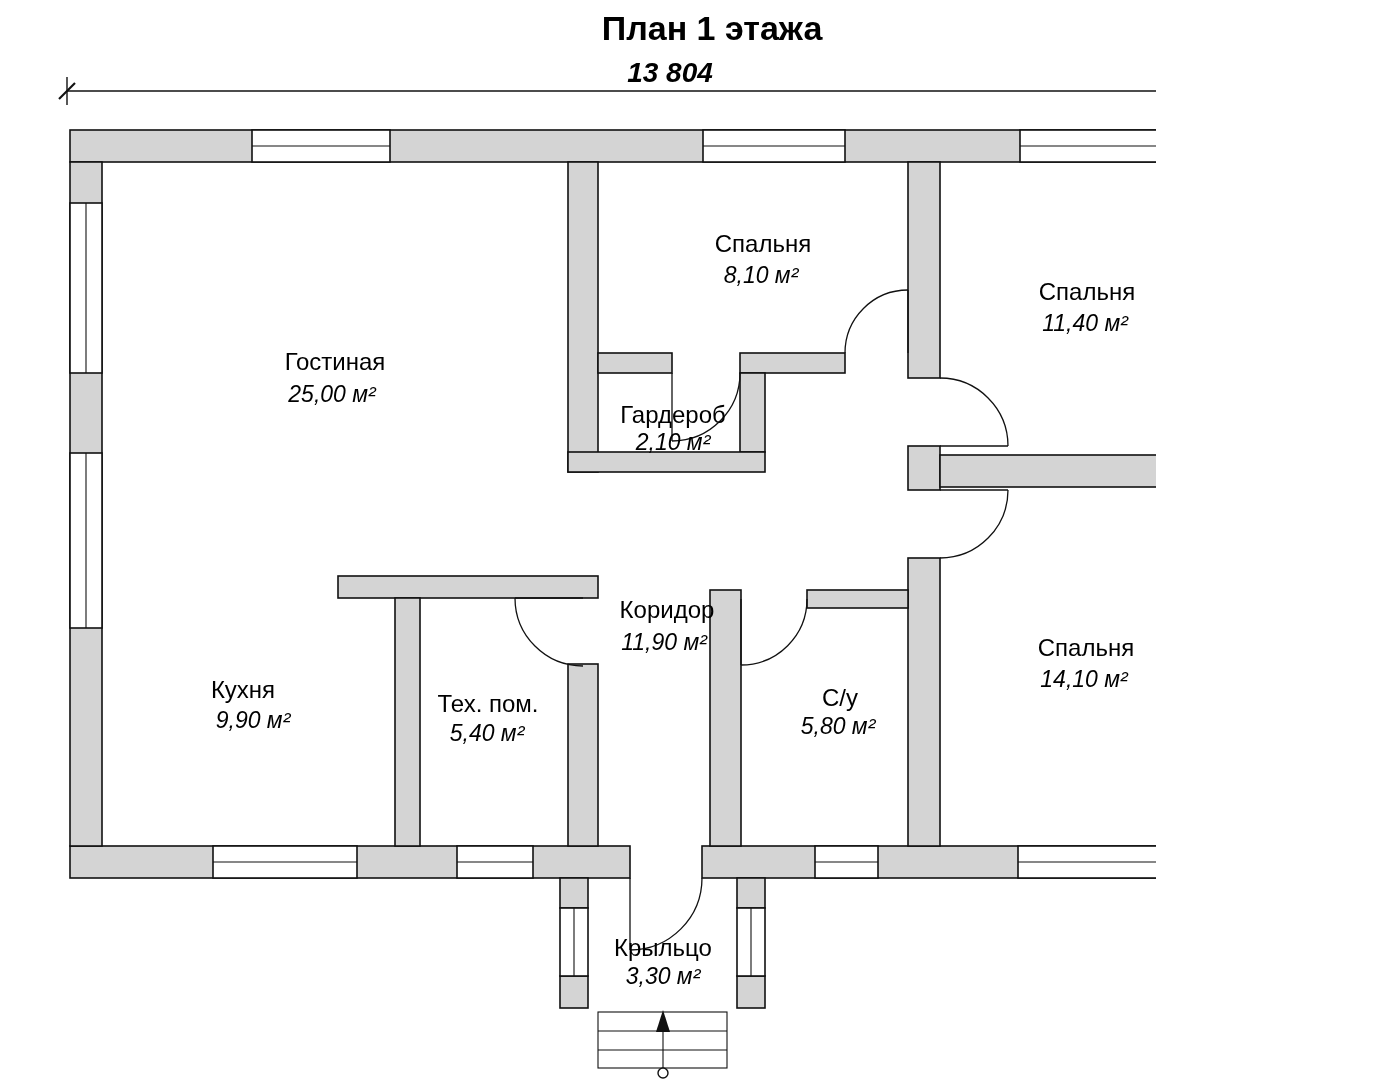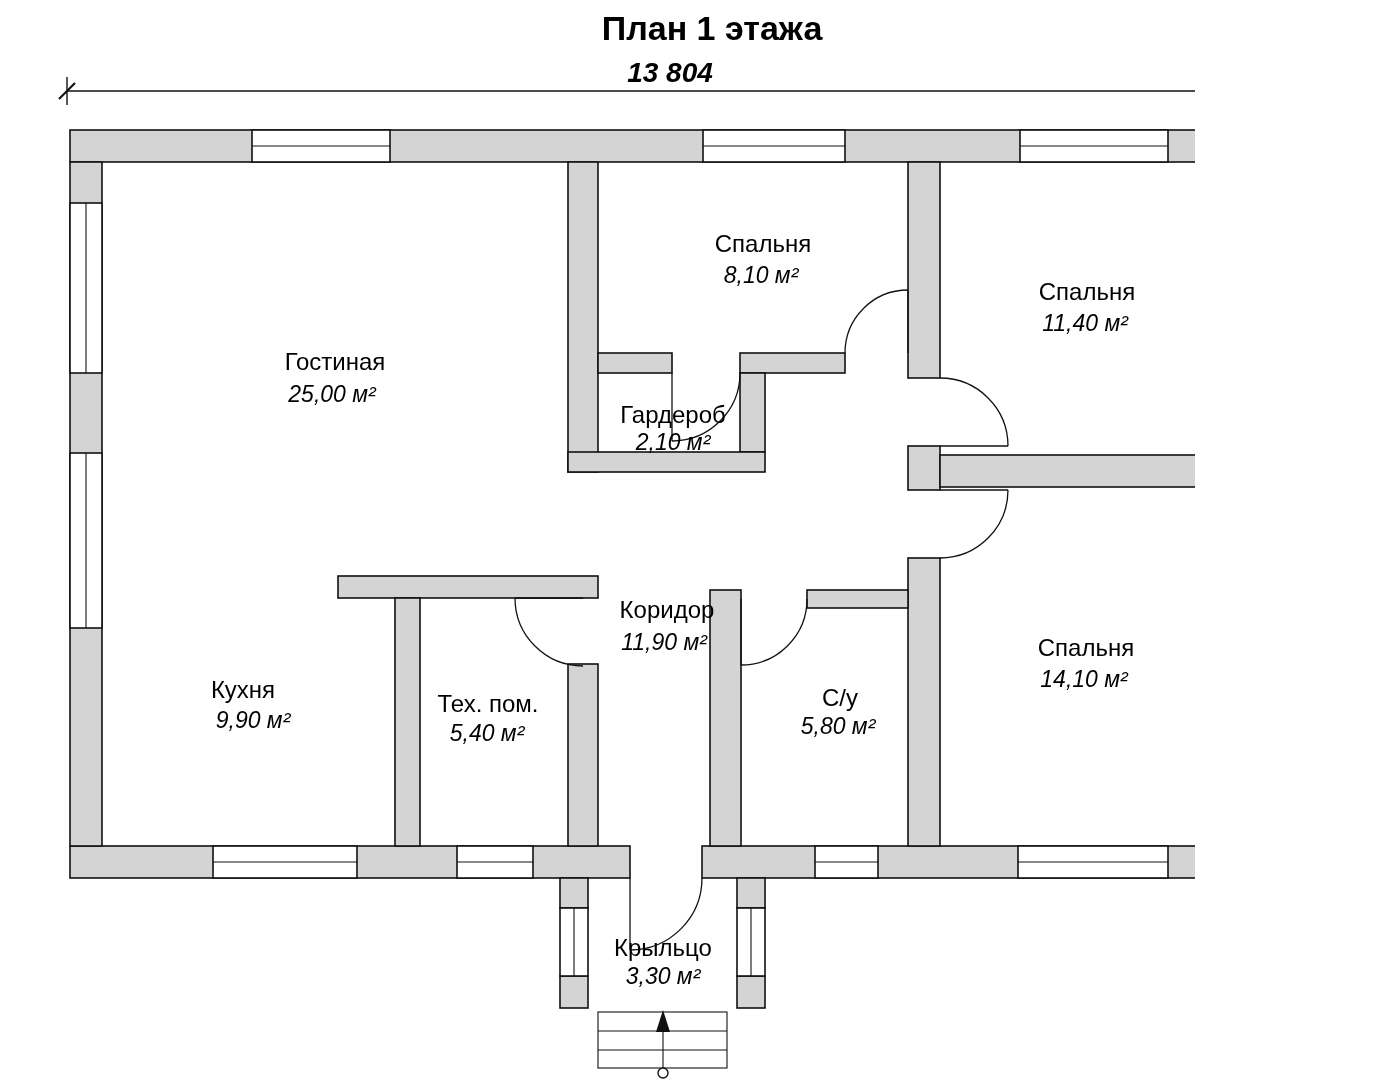--- a/index.html
+++ b/index.html
@@ -3,7 +3,7 @@
 <meta charset="utf-8">
 <style>
   html,body{margin:0;padding:0;background:#ffffff;}
-  .canvas{position:relative;width:1156px;height:1080px;background:#fff;overflow:hidden;padding-left:39px;}
+  .canvas{position:relative;width:1156px;height:1080px;background:#fff;overflow:hidden;}
   svg{position:absolute;left:0;top:0;}
   text{font-family:"Liberation Sans",sans-serif;fill:#000;text-anchor:middle;}
   .title{font-size:34px;font-weight:bold;}

